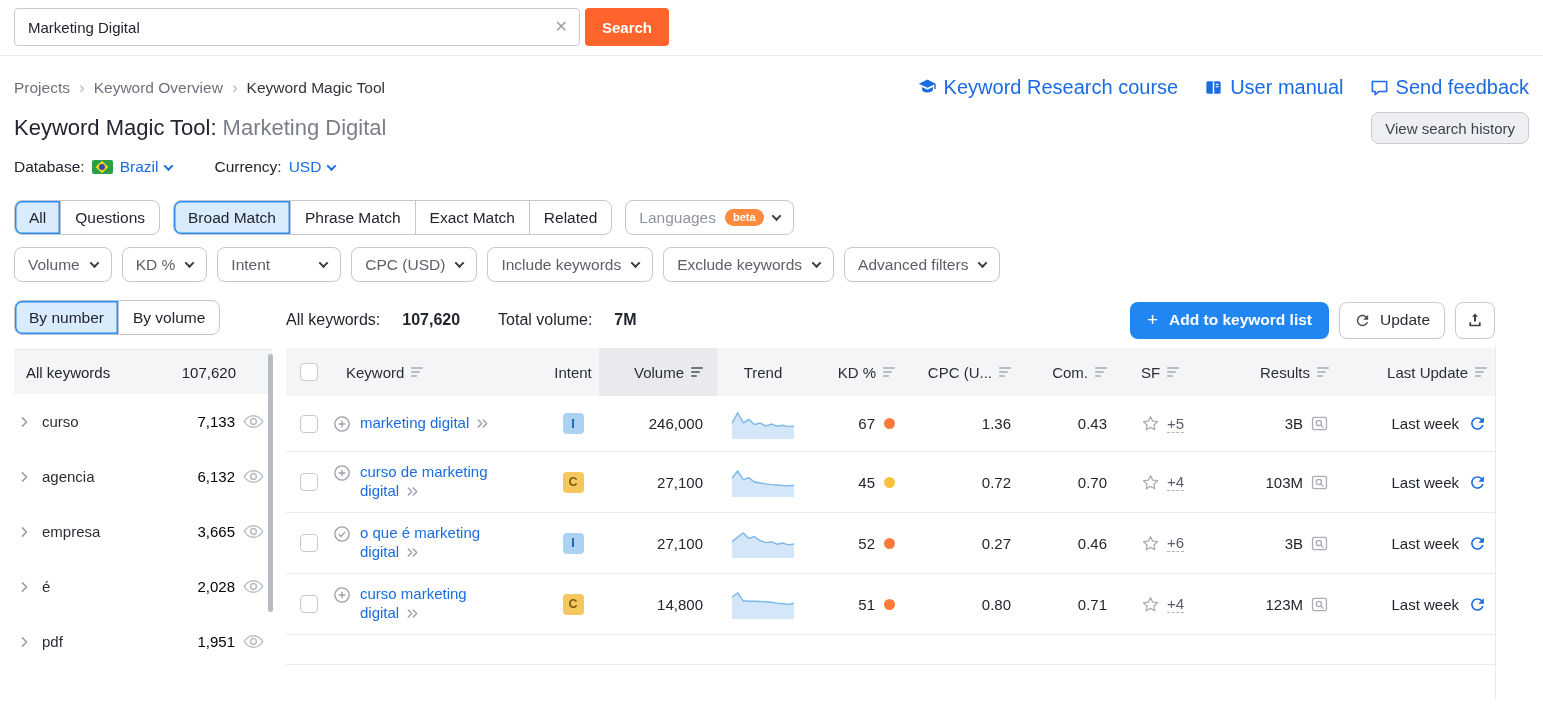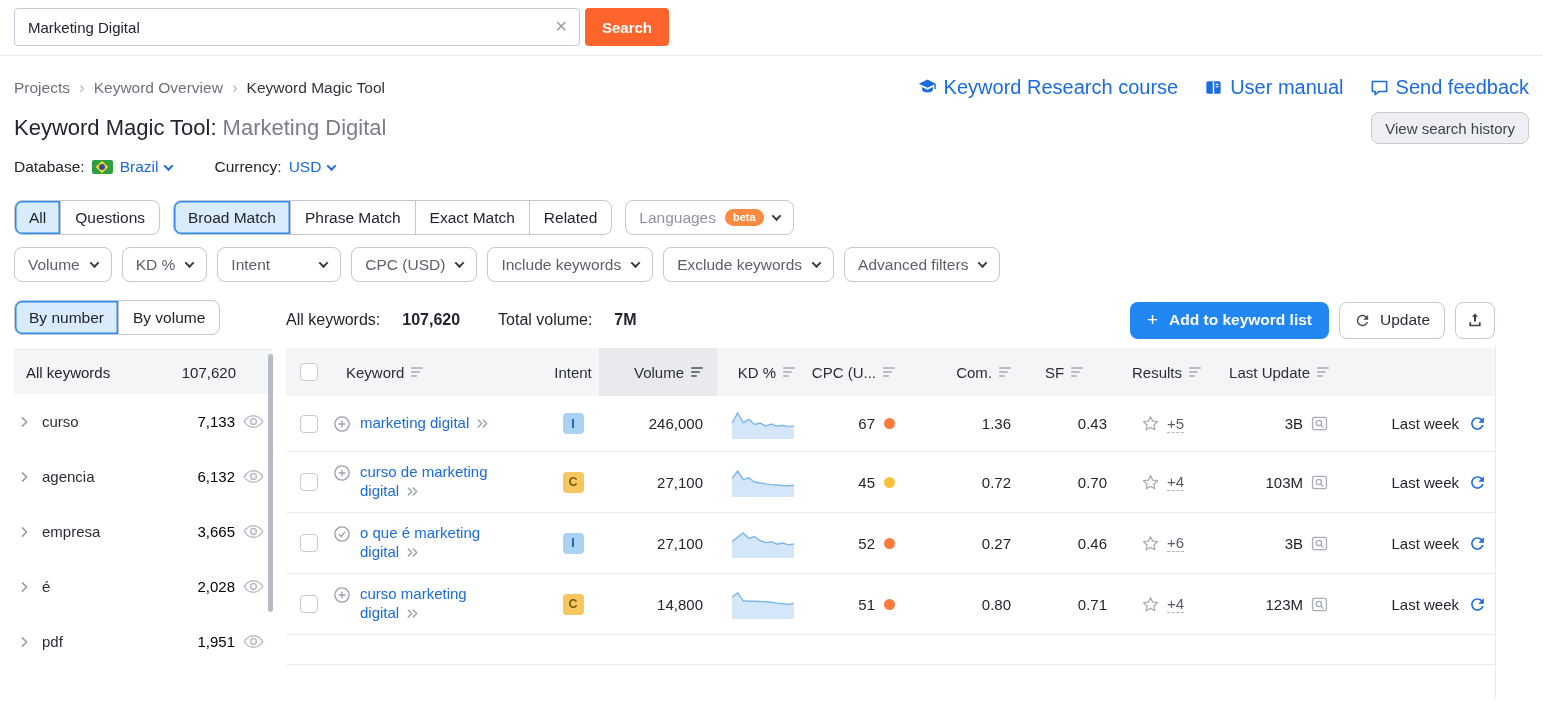--- a/index.html
+++ b/index.html
@@ -390,6 +390,9 @@
                 <i></i>
               </span>
             </div>
+          <div class="th ctr">
+              <span>Trend</span>
+            </div>
           <div class="th num">
               <span>KD %</span>
               <span class="sort">

